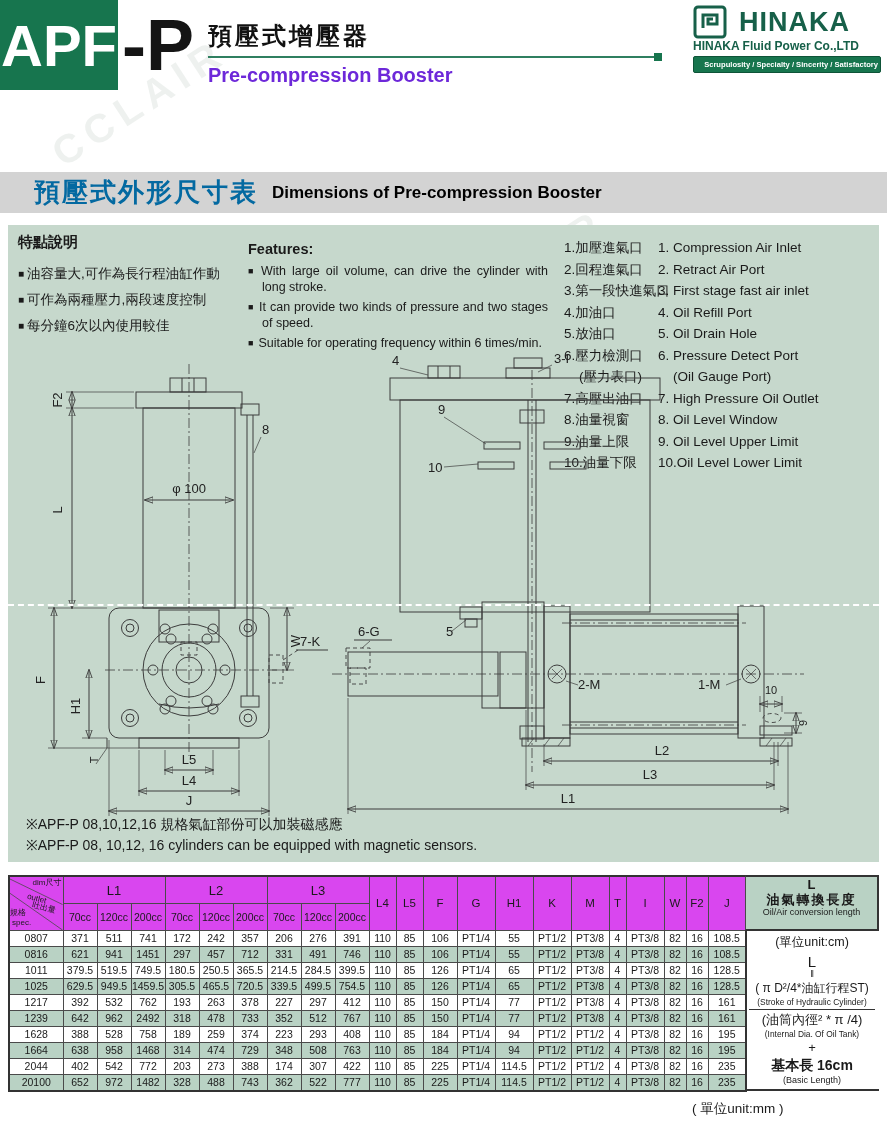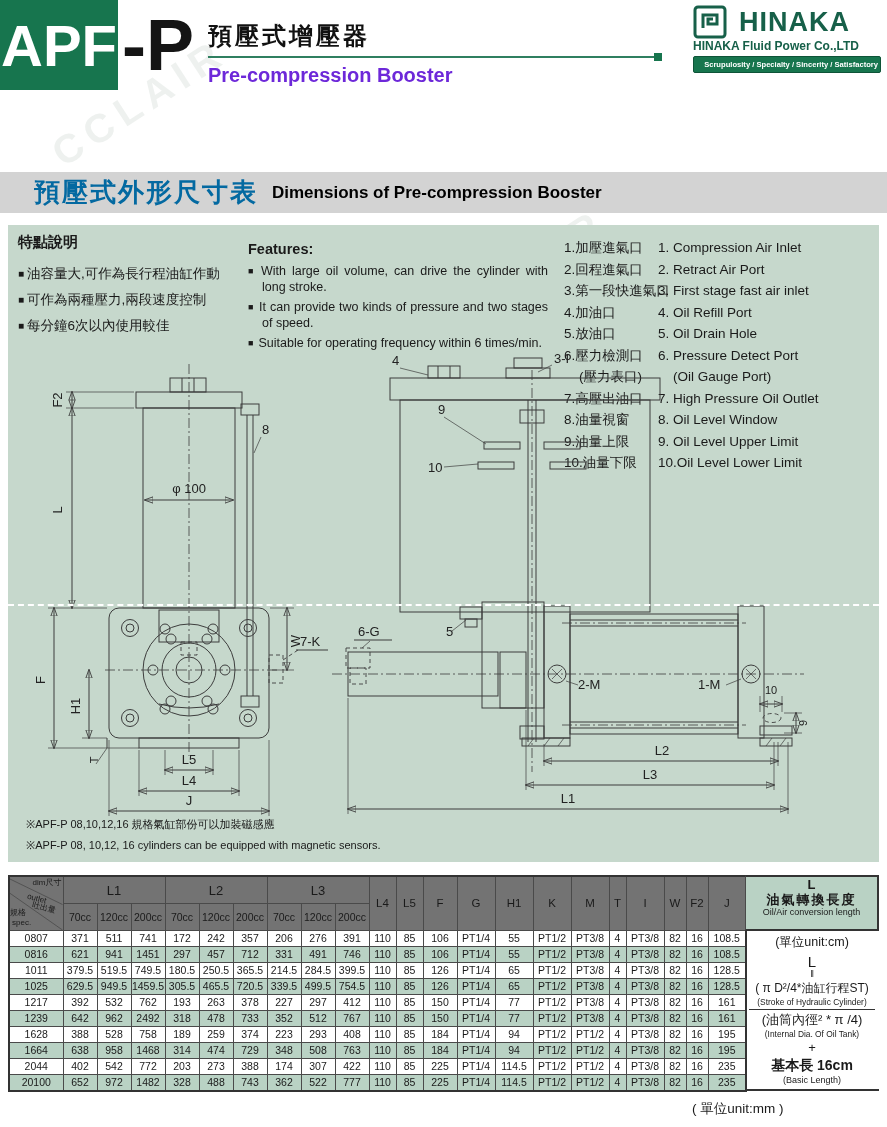--- a/index.html
+++ b/index.html
@@ -38,7 +38,7 @@
   .pen{position:absolute;left:650px;top:12px;width:225px;}
   .plist-item{font-size:13.5px;line-height:21.5px;white-space:nowrap;}
   .indent{padding-left:15px;}
-  .notes{position:absolute;left:18px;top:589px;font-size:11px;line-height:21px;}
+  .notes{position:absolute;left:18px;top:589px;font-size:14px;line-height:21px;}
   .wdash{position:absolute;left:0;top:379px;width:100%;height:0;border-top:2px dashed #fff;}
   
   .dwg{position:absolute;}

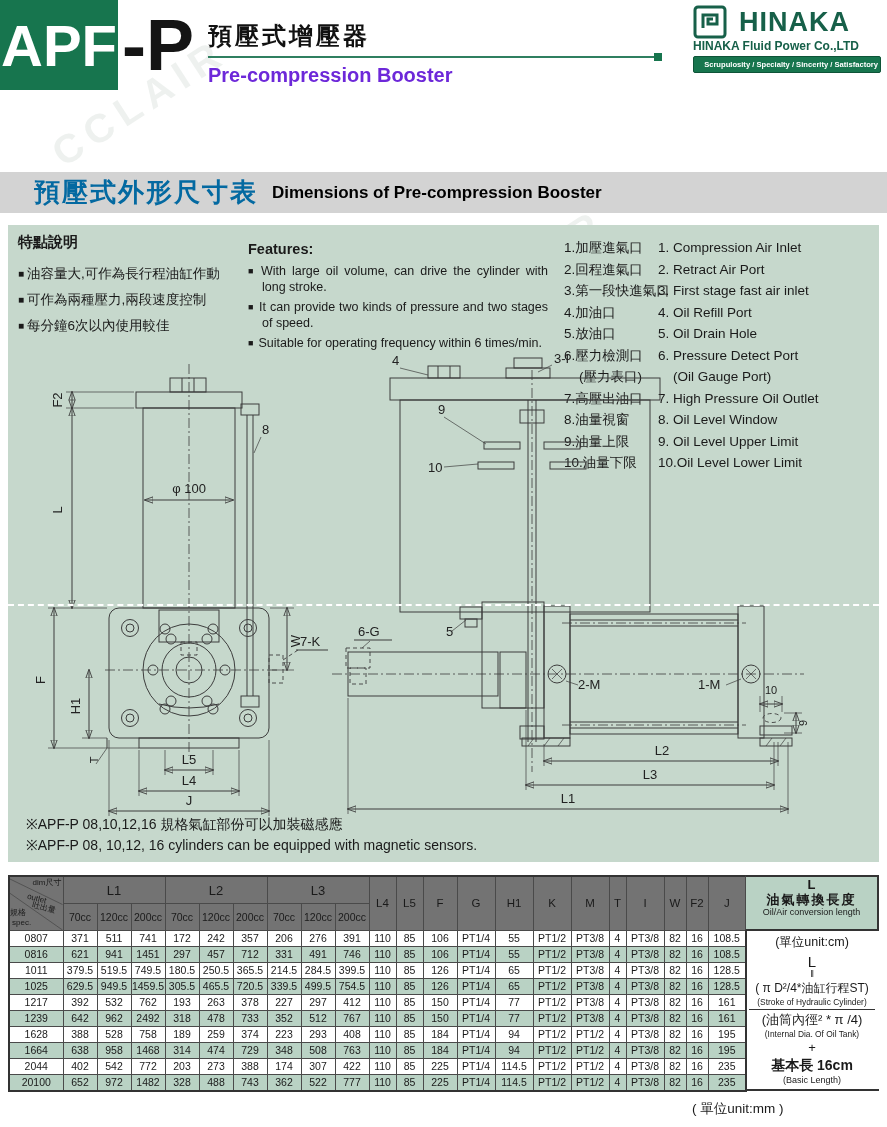--- a/index.html
+++ b/index.html
@@ -53,7 +53,7 @@
              border:2px solid #333;border-bottom:2.5px solid #333;}
   .dim-table th,.dim-table td{border:1px solid #4a4a4a;text-align:center;padding:0;background:#fff;
              font-size:10.5px;height:15px;line-height:15px;font-weight:normal;overflow:hidden;}
-  .dim-table thead th{background:#737373;}
+  .dim-table thead th{background:#d946ef;}
   .dim-table .grp{font-size:13px;height:26px;}
   .dim-table .cc{font-size:10.5px;height:26px;}
   .dim-table .sgl{font-size:11.5px;}

